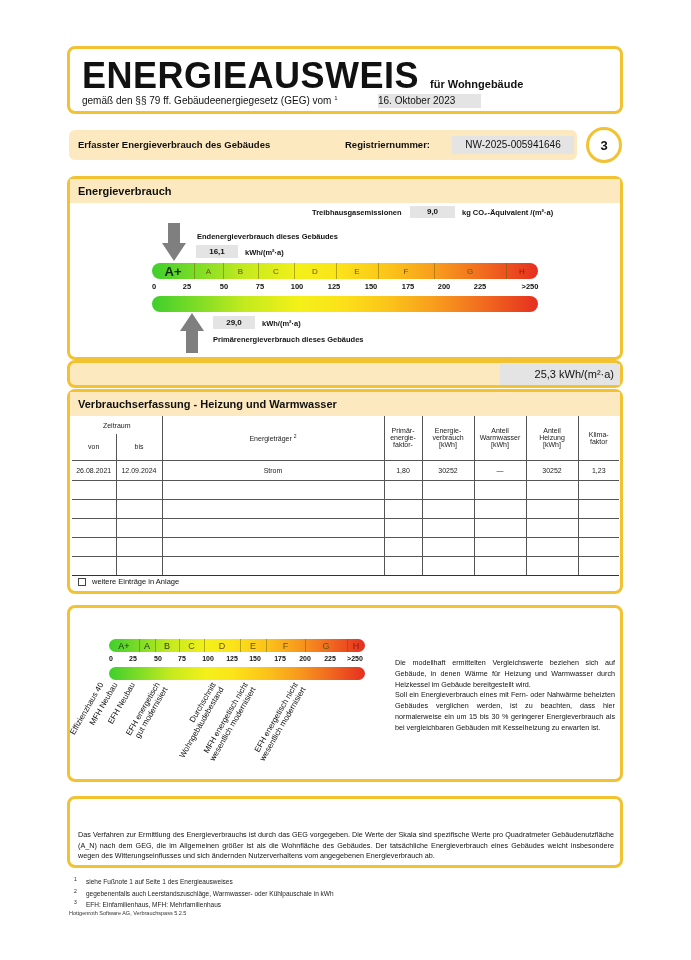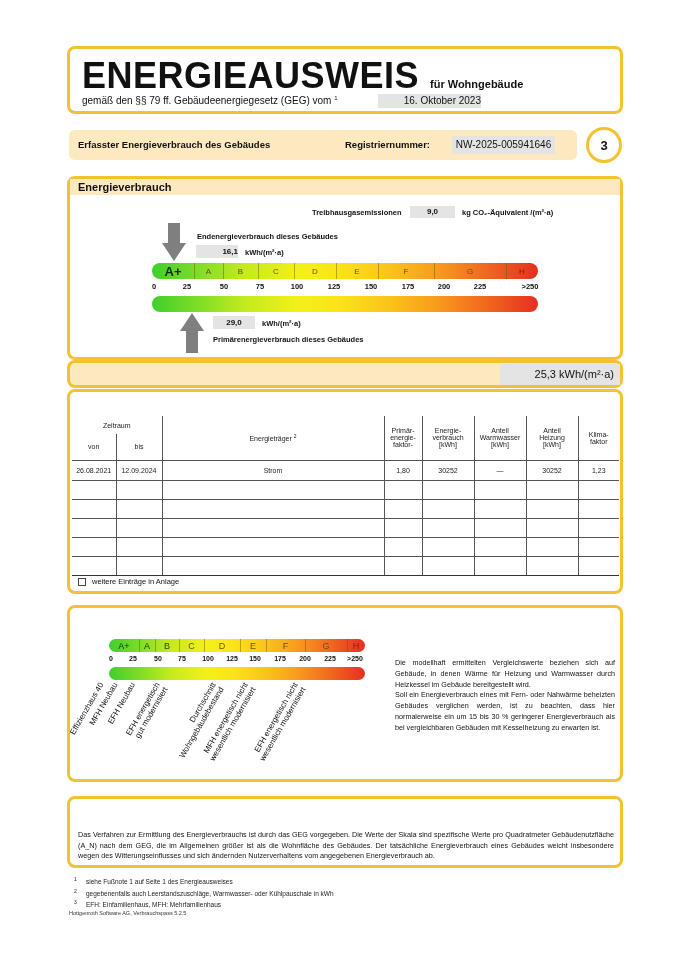--- a/index.html
+++ b/index.html
@@ -26,7 +26,7 @@
     <span>gemäß den §§ 79 ff. Gebäudeenergiegesetz (GEG) vom</span>
     <sup style="font-size:6px;">1</sup>
   </div>
-  <div class="abs gray" style="left:308px;top:45px;width:103px;height:14px;font-size:10px;text-align:right;line-height:14px;">16. Oktober 2023</div>
+  <div class="abs gray" style="left:308px;top:45px;width:103px;height:14px;font-size:10px;text-align:left;line-height:14px;">16. Oktober 2023</div>
 </div>
 
 <div class="abs" style="left:69px;top:130px;width:508px;height:30px;background:#fde9bf;border-radius:6px;">

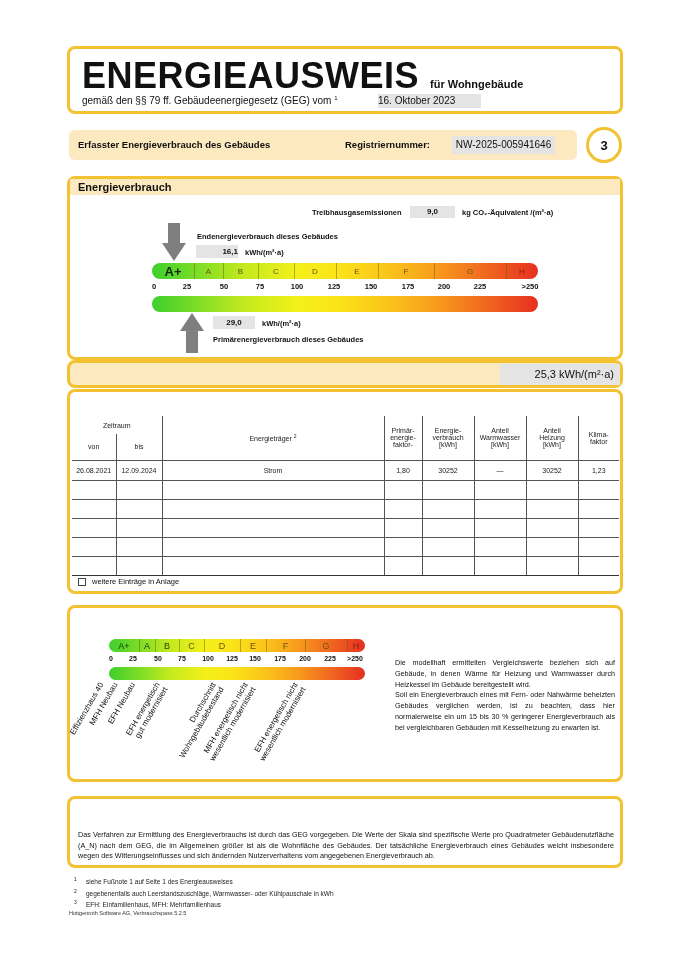--- a/index.html
+++ b/index.html
@@ -32,7 +32,7 @@
 <div class="abs" style="left:69px;top:130px;width:508px;height:30px;background:#fde9bf;border-radius:6px;">
   <div class="abs" style="left:9px;top:9px;font-size:9.5px;font-weight:bold;">Erfasster Energieverbrauch des Gebäudes</div>
   <div class="abs" style="left:276px;top:9px;font-size:9.5px;font-weight:bold;">Registriernummer:</div>
-  <div class="abs gray" style="left:383px;top:6px;width:103px;height:18px;font-size:10px;line-height:18px;text-align:center;">NW-2025-005941646</div>
+  <div class="abs gray" style="left:383px;top:6px;width:122px;height:18px;font-size:10px;line-height:18px;text-align:center;">NW-2025-005941646</div>
 </div>
 <div class="abs" style="left:586px;top:127px;width:30px;height:30px;border:3px solid #f2c232;border-radius:50%;display:flex;align-items:center;justify-content:center;font-weight:bold;font-size:13px;background:#fff;">
   <span>3</span>

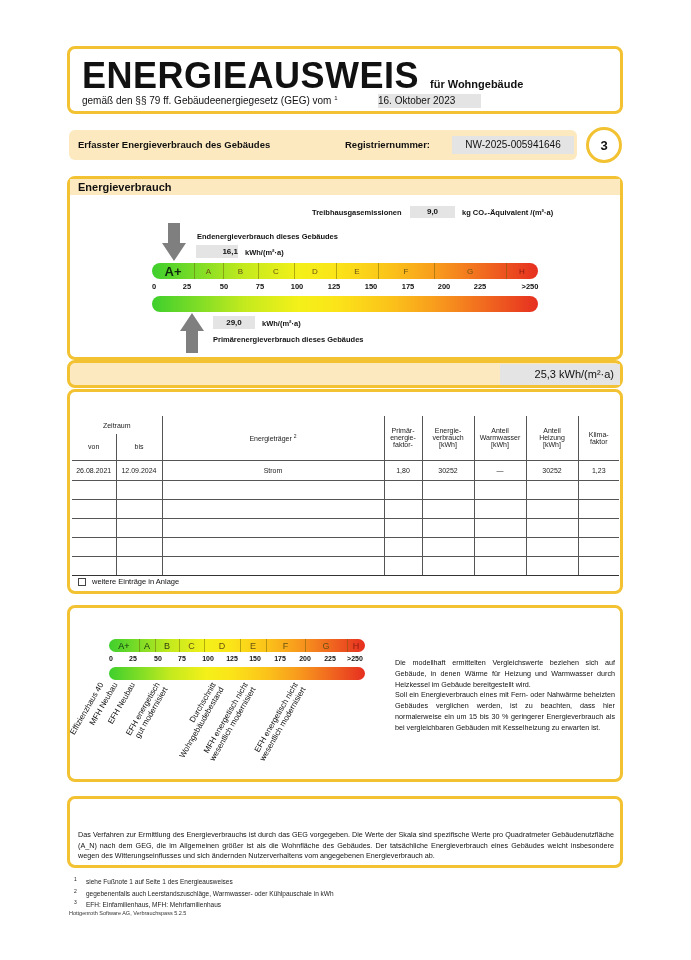--- a/index.html
+++ b/index.html
@@ -39,7 +39,7 @@
 </div>
 
 <div class="box" style="left:67px;top:176px;width:556px;height:184px;">
-  <div class="hdr" style="height:16px;font-size:11px;">
+  <div class="hdr" style="height:24px;font-size:11px;">
     <span>Energieverbrauch</span>
   </div>
   <div class="abs" style="left:242px;top:29px;font-size:7.5px;font-weight:bold;">Treibhausgasemissionen</div>

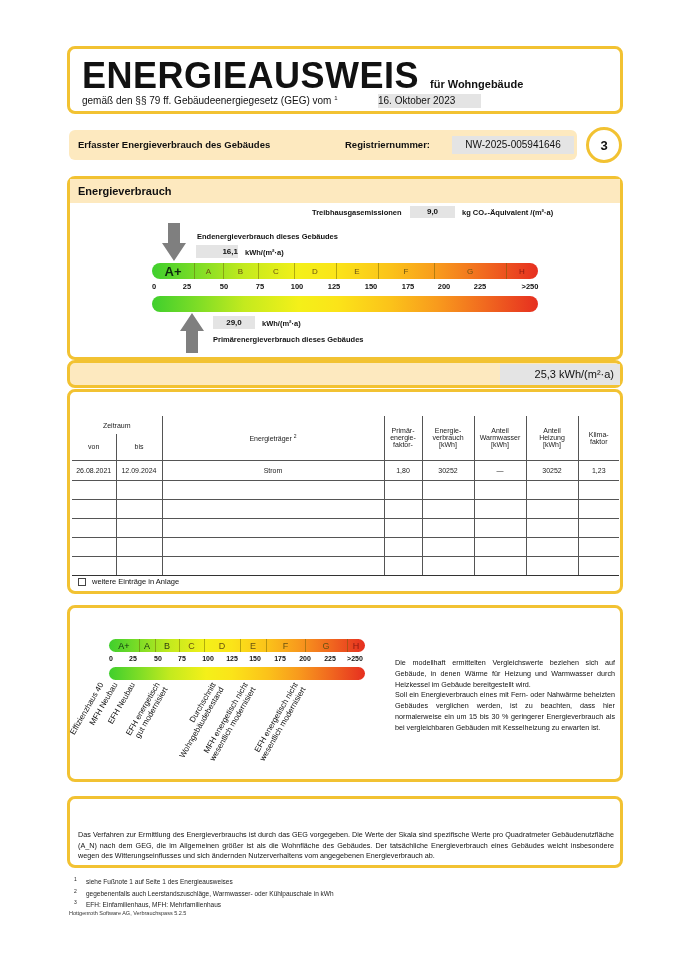--- a/index.html
+++ b/index.html
@@ -52,7 +52,7 @@
       </svg>
   </div>
   <div class="abs" style="left:127px;top:53px;font-size:7.5px;font-weight:bold;">Endenergieverbrauch dieses Gebäudes</div>
-  <div class="abs gray" style="left:126px;top:66px;width:42px;height:13px;font-size:8px;font-weight:bold;text-align:right;line-height:13px;">16,1</div>
+  <div class="abs gray" style="left:126px;top:66px;width:42px;height:13px;font-size:8px;font-weight:bold;text-align:center;line-height:13px;">16,1</div>
   <div class="abs" style="left:175px;top:69px;font-size:7.5px;font-weight:bold;">kWh/(m²·a)</div>
 
   <div class="bar grad" style="left:82px;top:84px;width:386px;height:16px;">

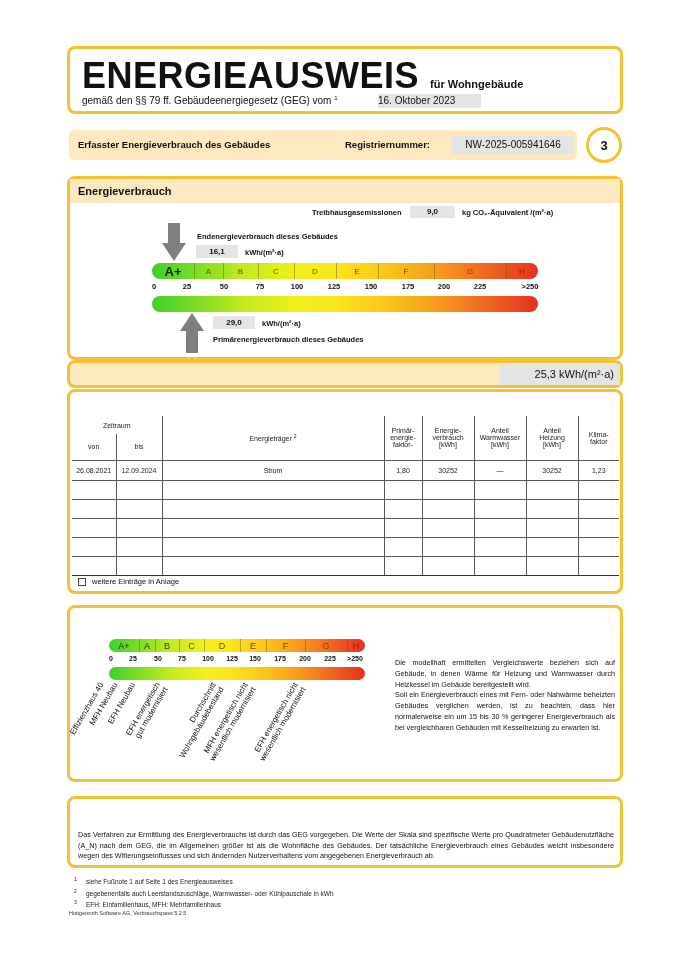--- a/index.html
+++ b/index.html
@@ -96,6 +96,9 @@
 </div>
 
 <div class="box" style="left:67px;top:389px;width:556px;height:205px;">
+  <div class="hdr" style="height:24px;font-size:11px;">
+    <span>Verbrauchserfassung - Heizung und Warmwasser</span>
+  </div>
   <div class="abs" style="left:2px;top:24px;width:547px;">
     <table class="vt">
       <colgroup>

